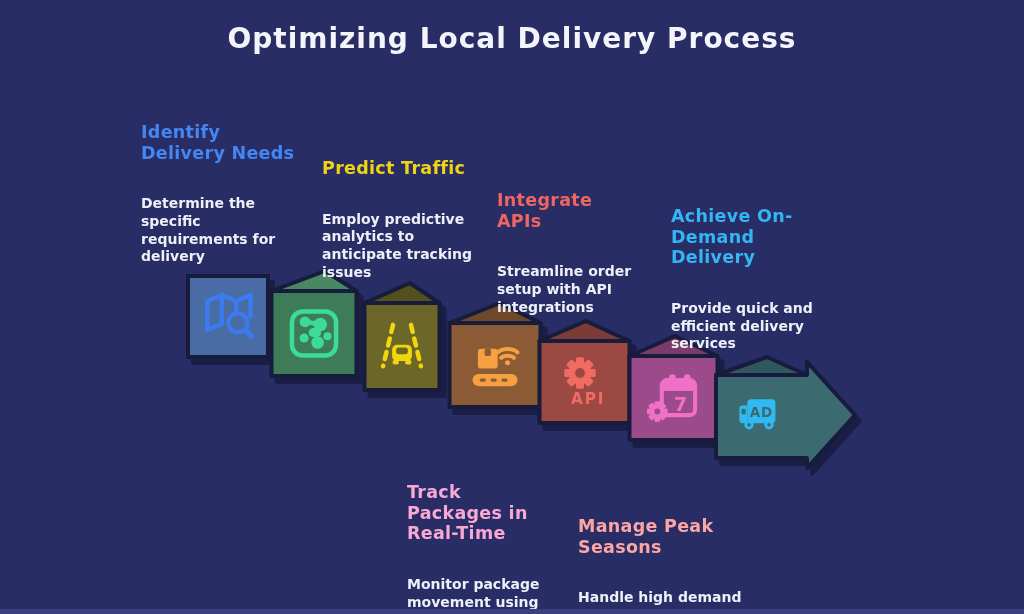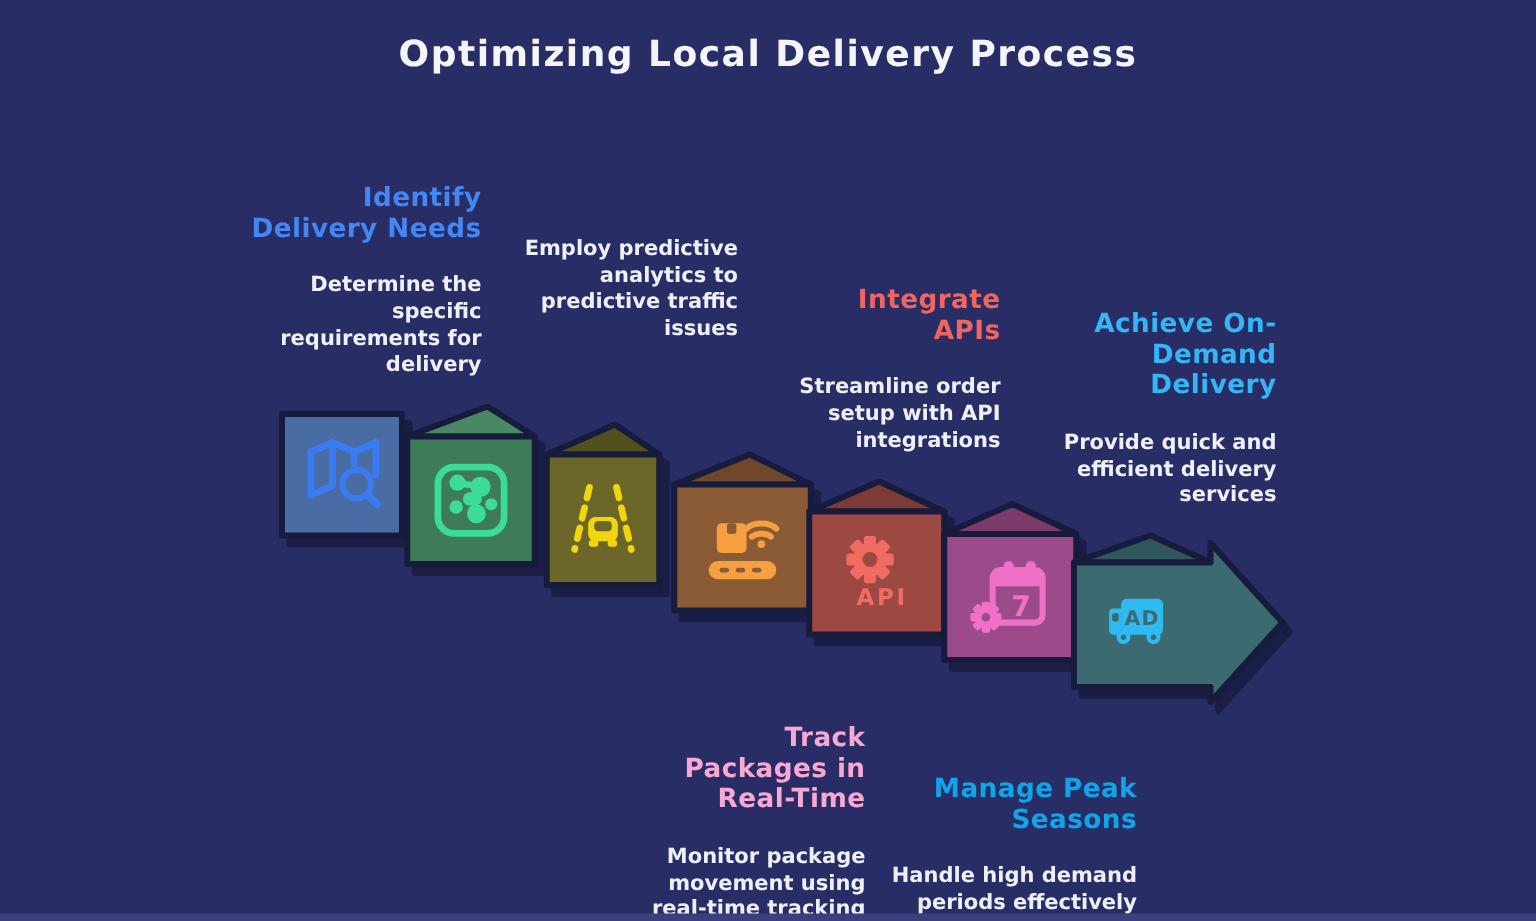--- a/index.html
+++ b/index.html
@@ -6,7 +6,7 @@
   body{width:1024px;height:614px;overflow:hidden;font-family:"DejaVu Sans",sans-serif;}
   .stage{position:relative;width:1024px;height:614px;background:#292D66;overflow:hidden;}
   .title{position:absolute;top:22px;left:0;right:0;text-align:center;
-         font-size:24px;font-weight:bold;color:#F4F5FA;letter-spacing:1px;}
+         font-size:28px;font-weight:bold;color:#F4F5FA;letter-spacing:1px;}
   .label{position:absolute;text-align:right;white-space:pre-line;}
   .label .heading{font-weight:bold;font-size:17.5px;line-height:1.18;letter-spacing:.3px;}
   .label .body{font-weight:bold;font-size:14px;line-height:1.26;color:#EEF0F8;}

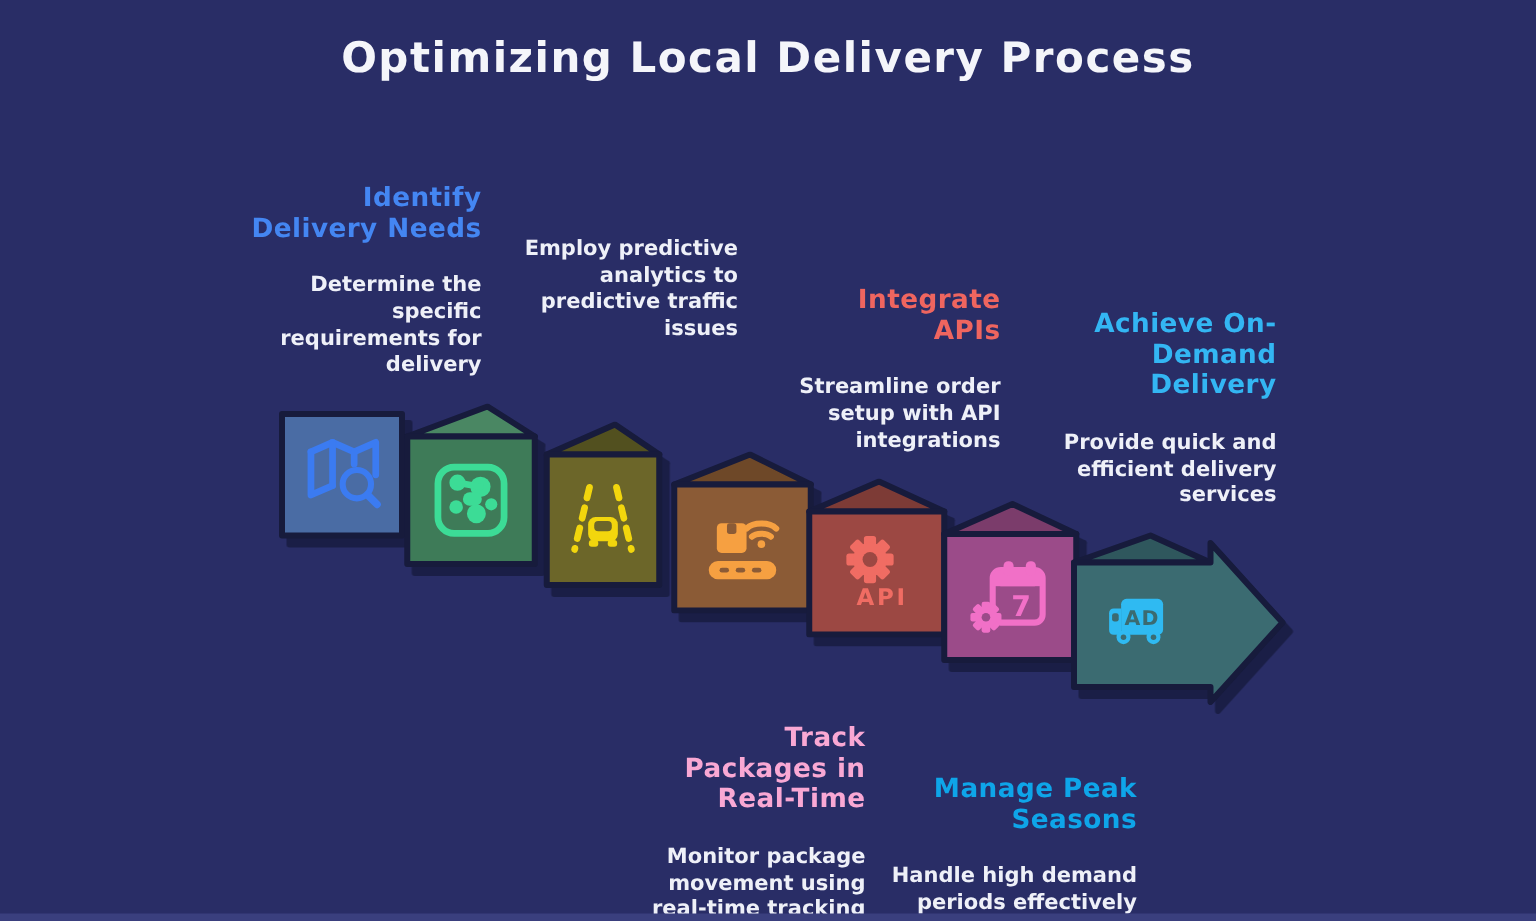--- a/index.html
+++ b/index.html
@@ -7,7 +7,7 @@
   .stage{position:relative;width:1024px;height:614px;background:#292D66;overflow:hidden;}
   .title{position:absolute;top:22px;left:0;right:0;text-align:center;
          font-size:28px;font-weight:bold;color:#F4F5FA;letter-spacing:1px;}
-  .label{position:absolute;text-align:right;white-space:pre-line;}
+  .label{position:absolute;text-align:left;white-space:pre-line;}
   .label .heading{font-weight:bold;font-size:17.5px;line-height:1.18;letter-spacing:.3px;}
   .label .body{font-weight:bold;font-size:14px;line-height:1.26;color:#EEF0F8;}
   

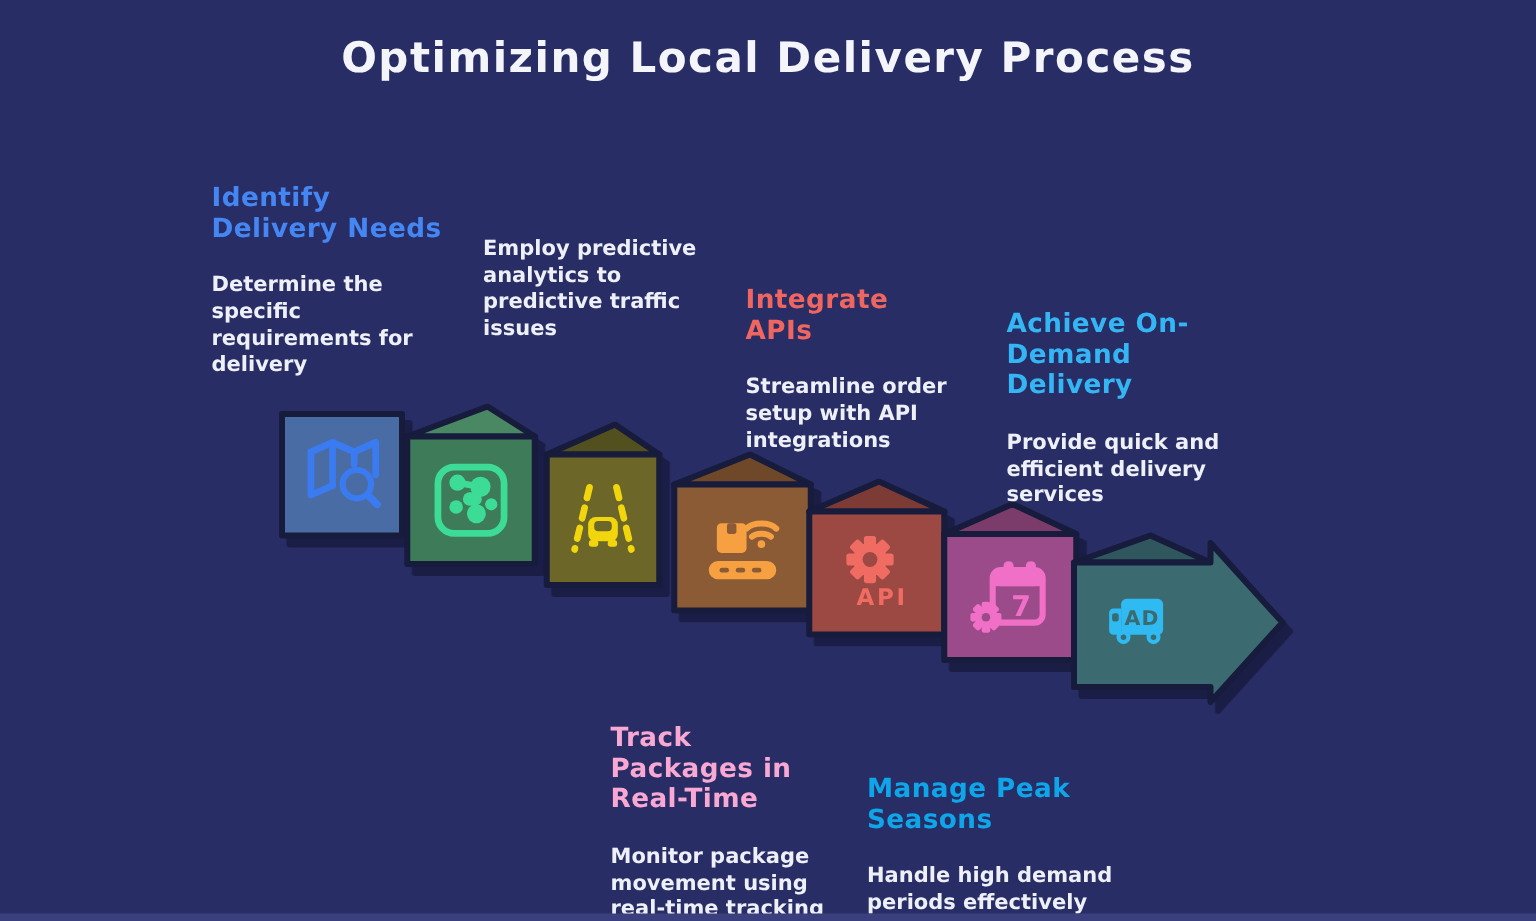--- a/index.html
+++ b/index.html
@@ -157,6 +157,7 @@
   </div>
 
   <div class="label pos-t2">
+    <div class="heading" style="color: rgb(239, 212, 20);">Predict Traffic</div>
     <div class="body">Employ predictive
 analytics to
 predictive traffic

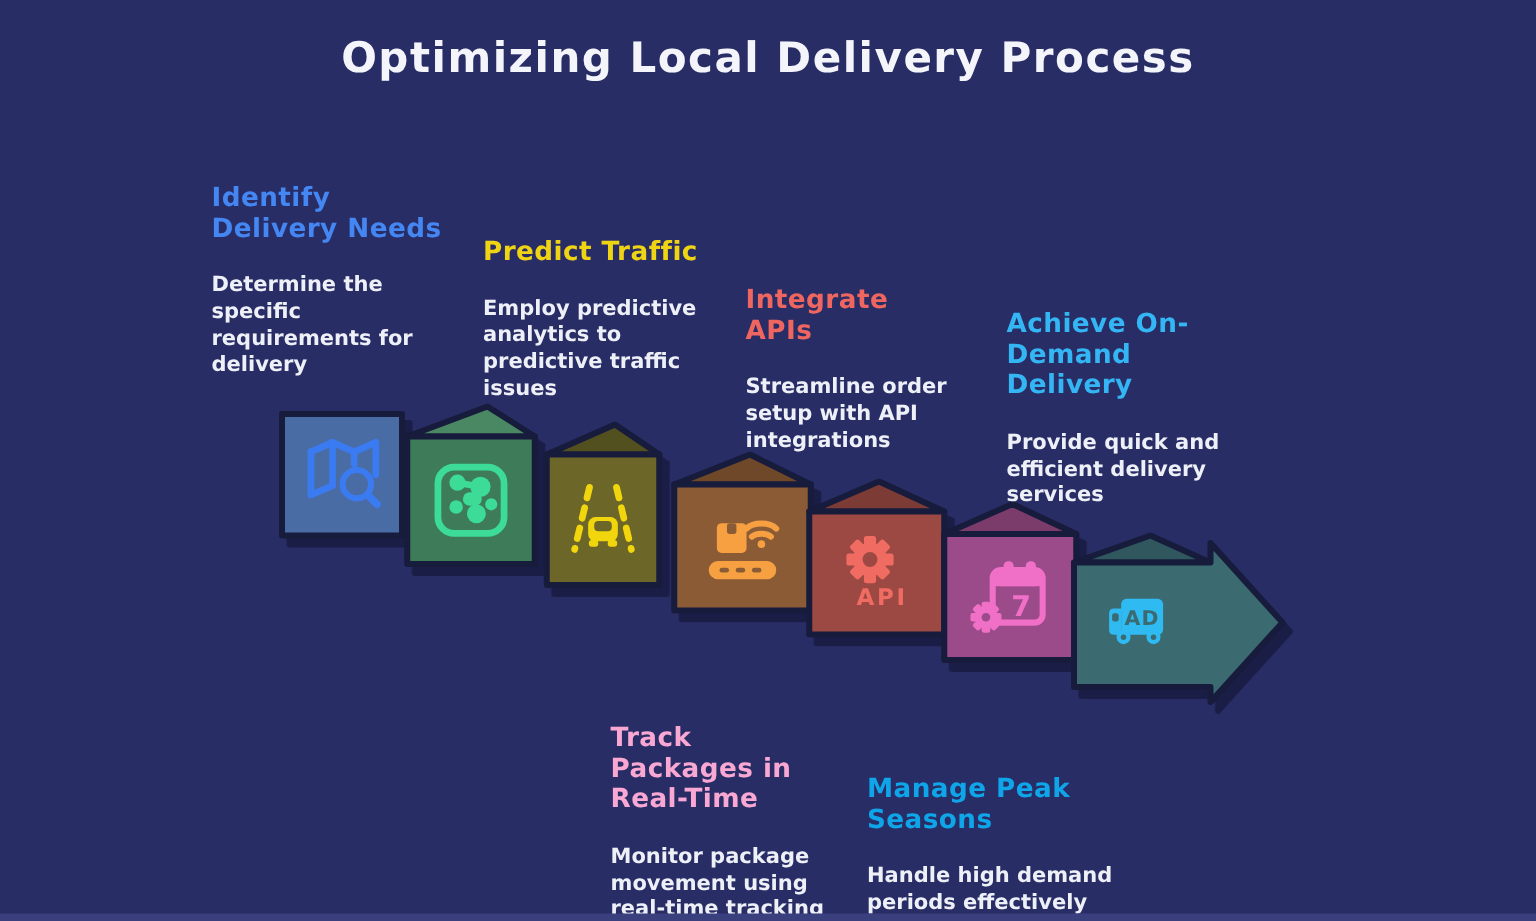--- a/index.html
+++ b/index.html
@@ -9,7 +9,7 @@
          font-size:28px;font-weight:bold;color:#F4F5FA;letter-spacing:1px;}
   .label{position:absolute;text-align:left;white-space:pre-line;}
   .label .heading{font-weight:bold;font-size:17.5px;line-height:1.18;letter-spacing:.3px;}
-  .label .body{font-weight:bold;font-size:14px;line-height:1.26;color:#EEF0F8;}
+  .label .body{font-weight:bold;font-size:14px;line-height:1.26;color:#EEF0F8;margin-top:13px;}
   
   .pos-t1{left:141px;top:103px;width:180px;}
   .pos-t2{left:322px;top:139px;width:170px;}

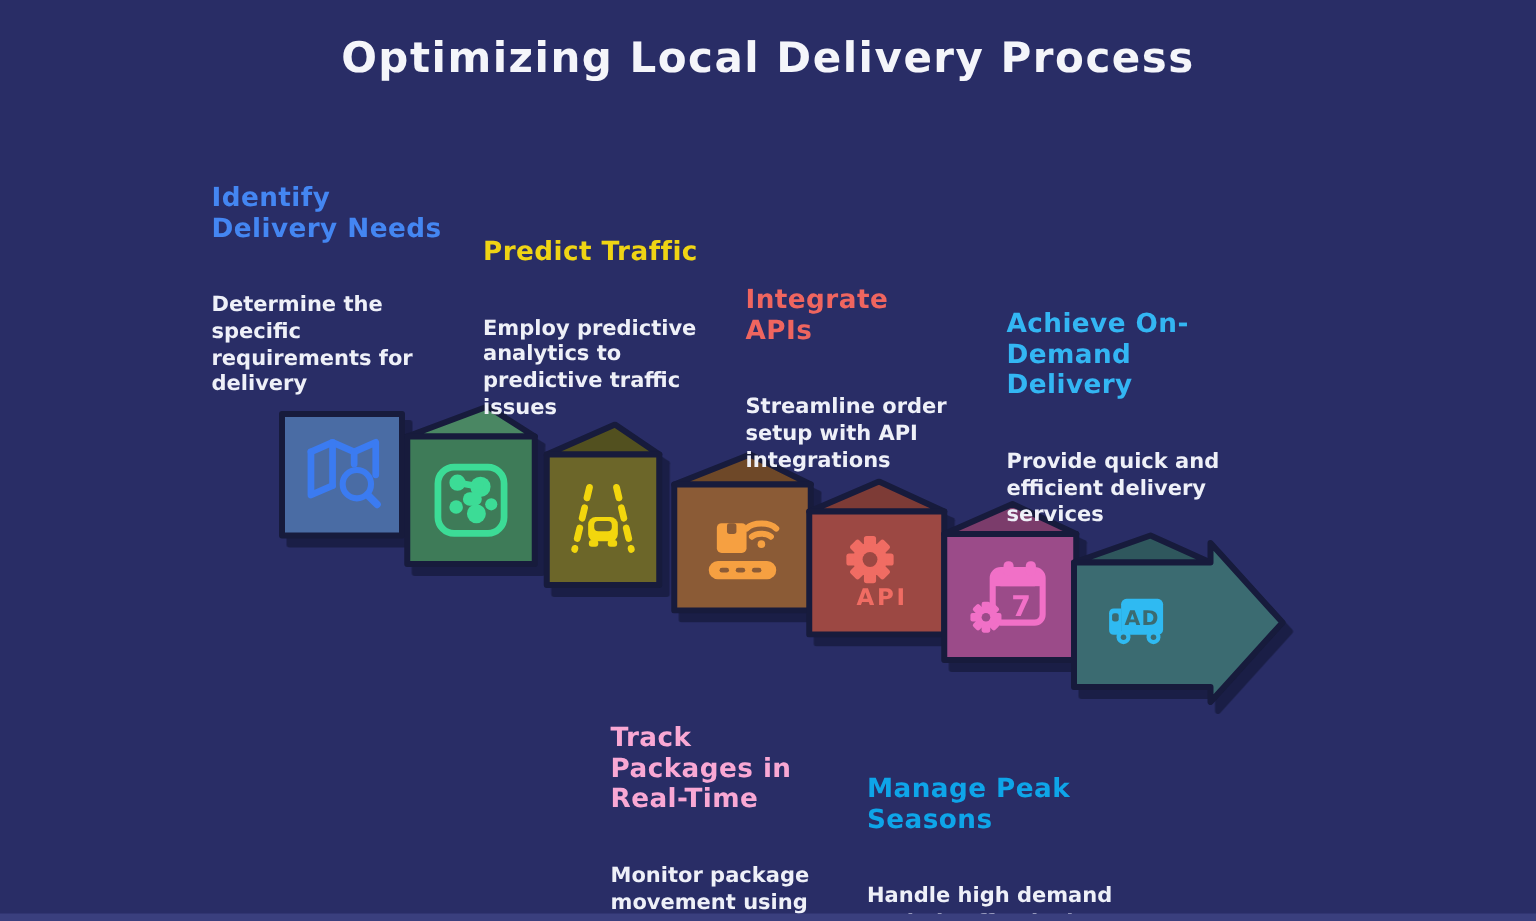--- a/index.html
+++ b/index.html
@@ -160,7 +160,7 @@
     <div class="heading" style="color: rgb(239, 212, 20);">Predict Traffic</div>
     <div class="body">Employ predictive
 analytics to
-predictive traffic
+anticipate tracking
 issues</div>
   </div>
 

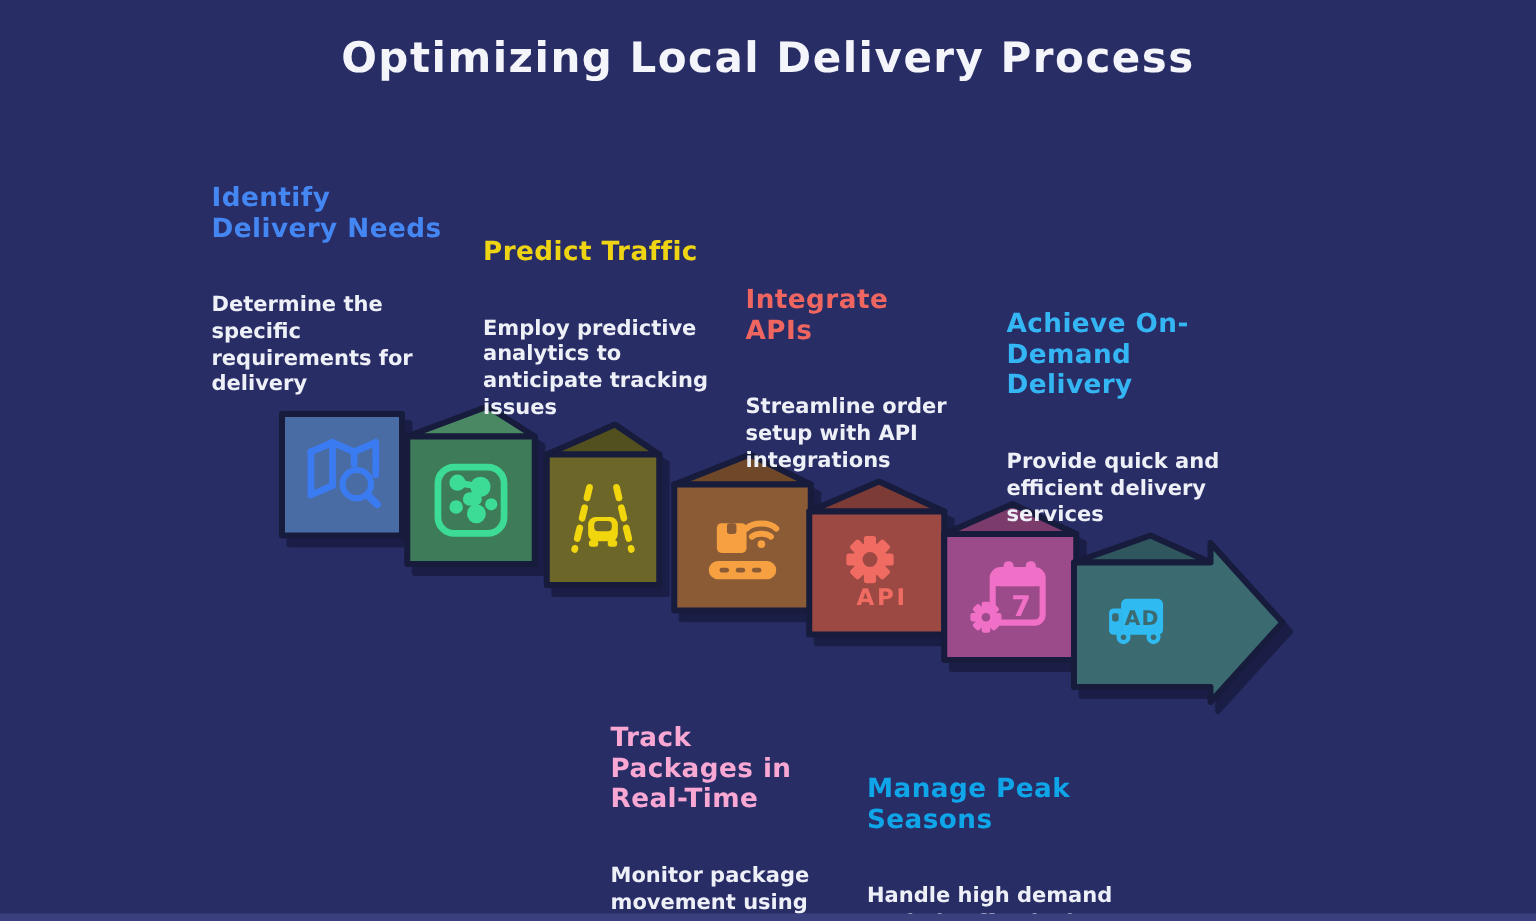--- a/index.html
+++ b/index.html
@@ -195,7 +195,7 @@
   </div>
 
   <div class="label pos-b3">
-    <div class="heading" style="color: #0ea5e9;">Manage Peak
+    <div class="heading" style="color: #fca5a5;">Manage Peak
 Seasons</div>
     <div class="body">Handle high demand
 periods effectively</div>

